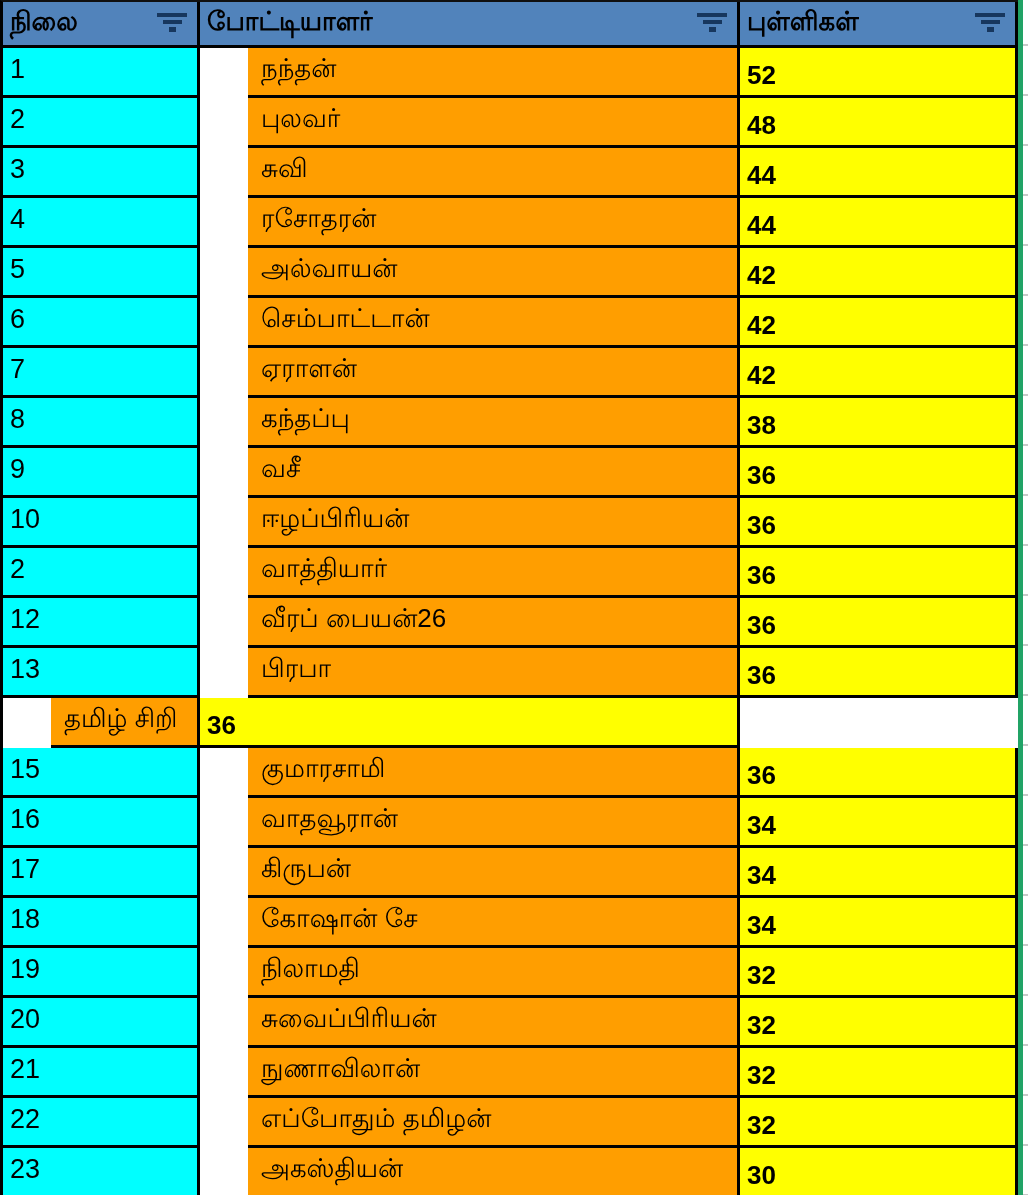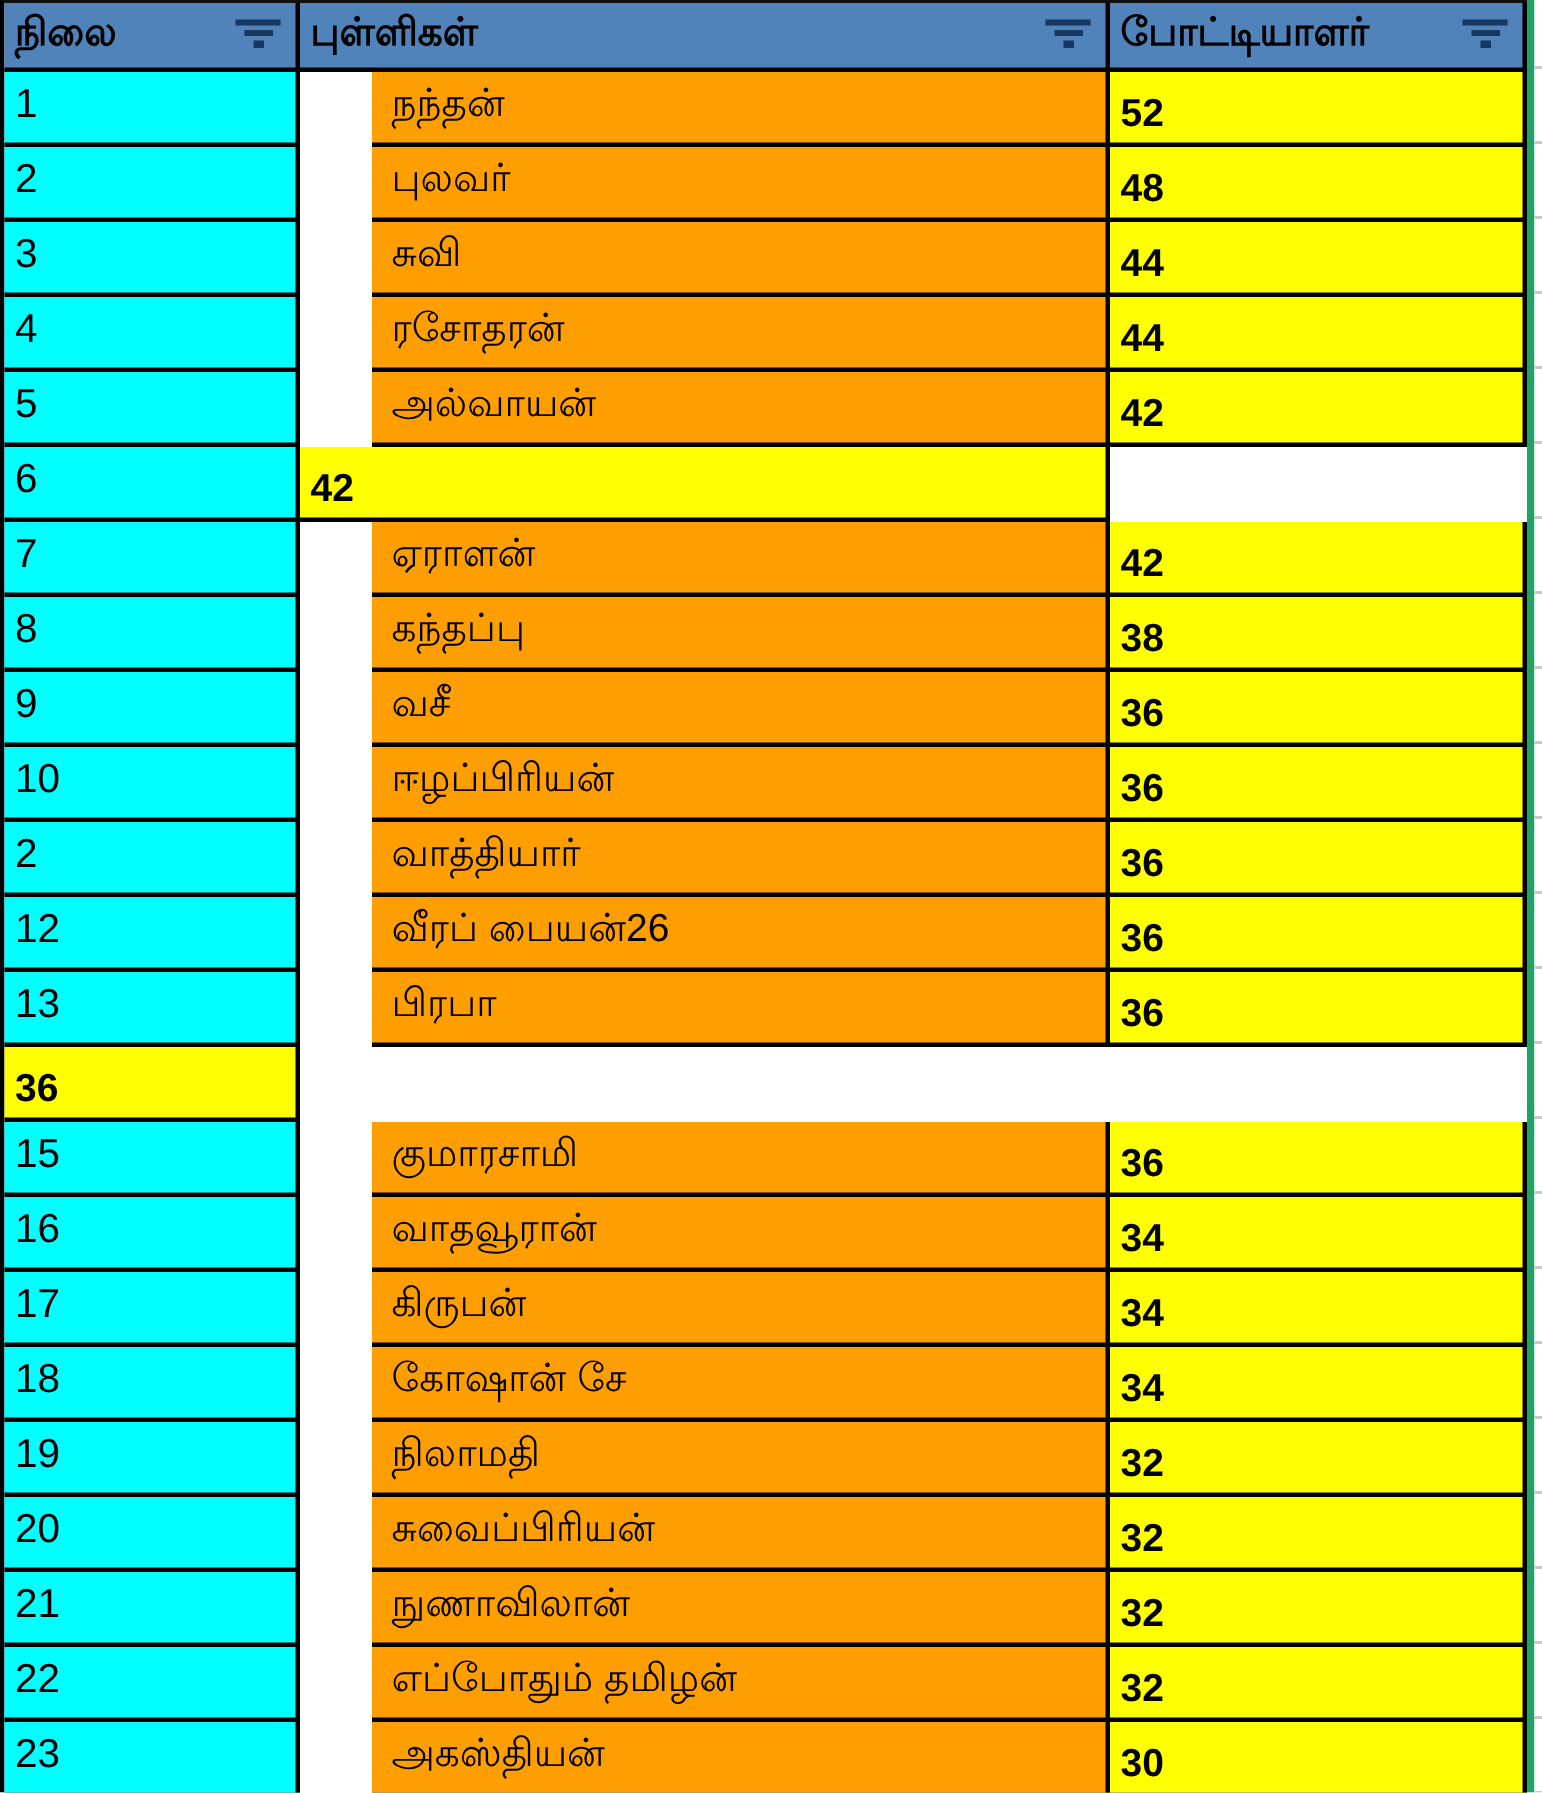--- a/index.html
+++ b/index.html
@@ -93,6 +93,14 @@
       <div class="cell">
         <span>நிலை</span>
         <span class="ficon" title="">
+            <i class="b1"></i>
+            <i class="b2"></i>
+            <i class="b3"></i>
+          </span>
+      </div>
+      <div class="cell">
+        <span>போட்டியாளர்</span>
+        <span class="ficon">
             <i class="b1"></i>
             <i class="b2"></i>
             <i class="b3"></i>
@@ -106,14 +114,6 @@
             <i class="b3"></i>
           </span>
       </div>
-      <div class="cell">
-        <span>போட்டியாளர்</span>
-        <span class="ficon">
-            <i class="b1"></i>
-            <i class="b2"></i>
-            <i class="b3"></i>
-          </span>
-      </div>
     </div>
 
     <div id="rows">

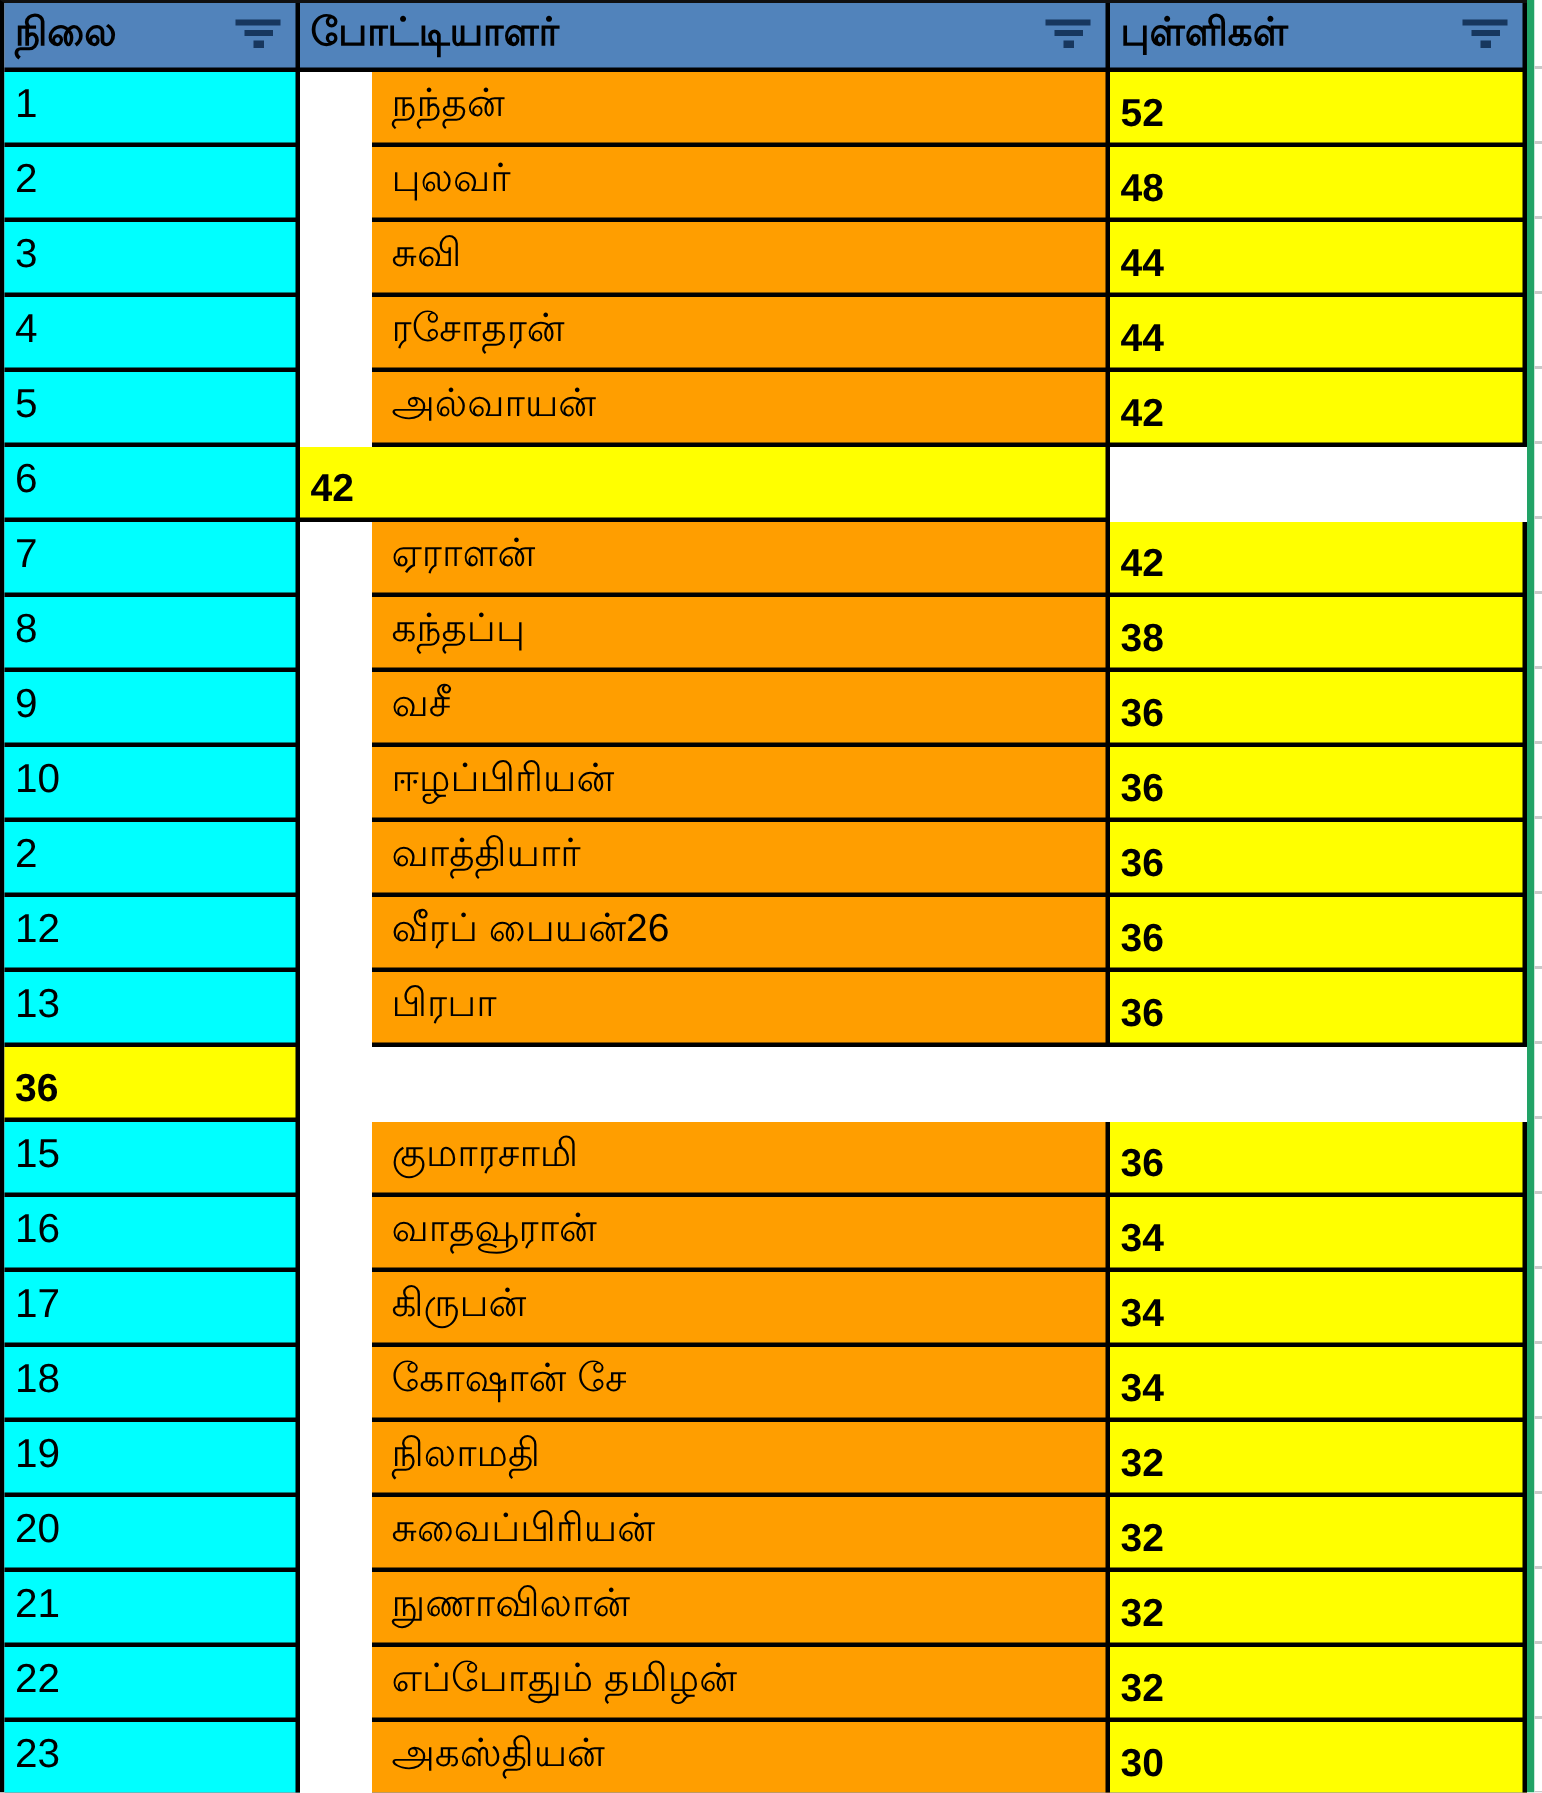--- a/index.html
+++ b/index.html
@@ -181,6 +181,9 @@
     <div class="cell c1">
             <span>6</span>
           </div>
+    <div class="cell c2">
+            <span>செம்பாட்டான்</span>
+          </div>
     <div class="cell c3">
             <span>42</span>
           </div>

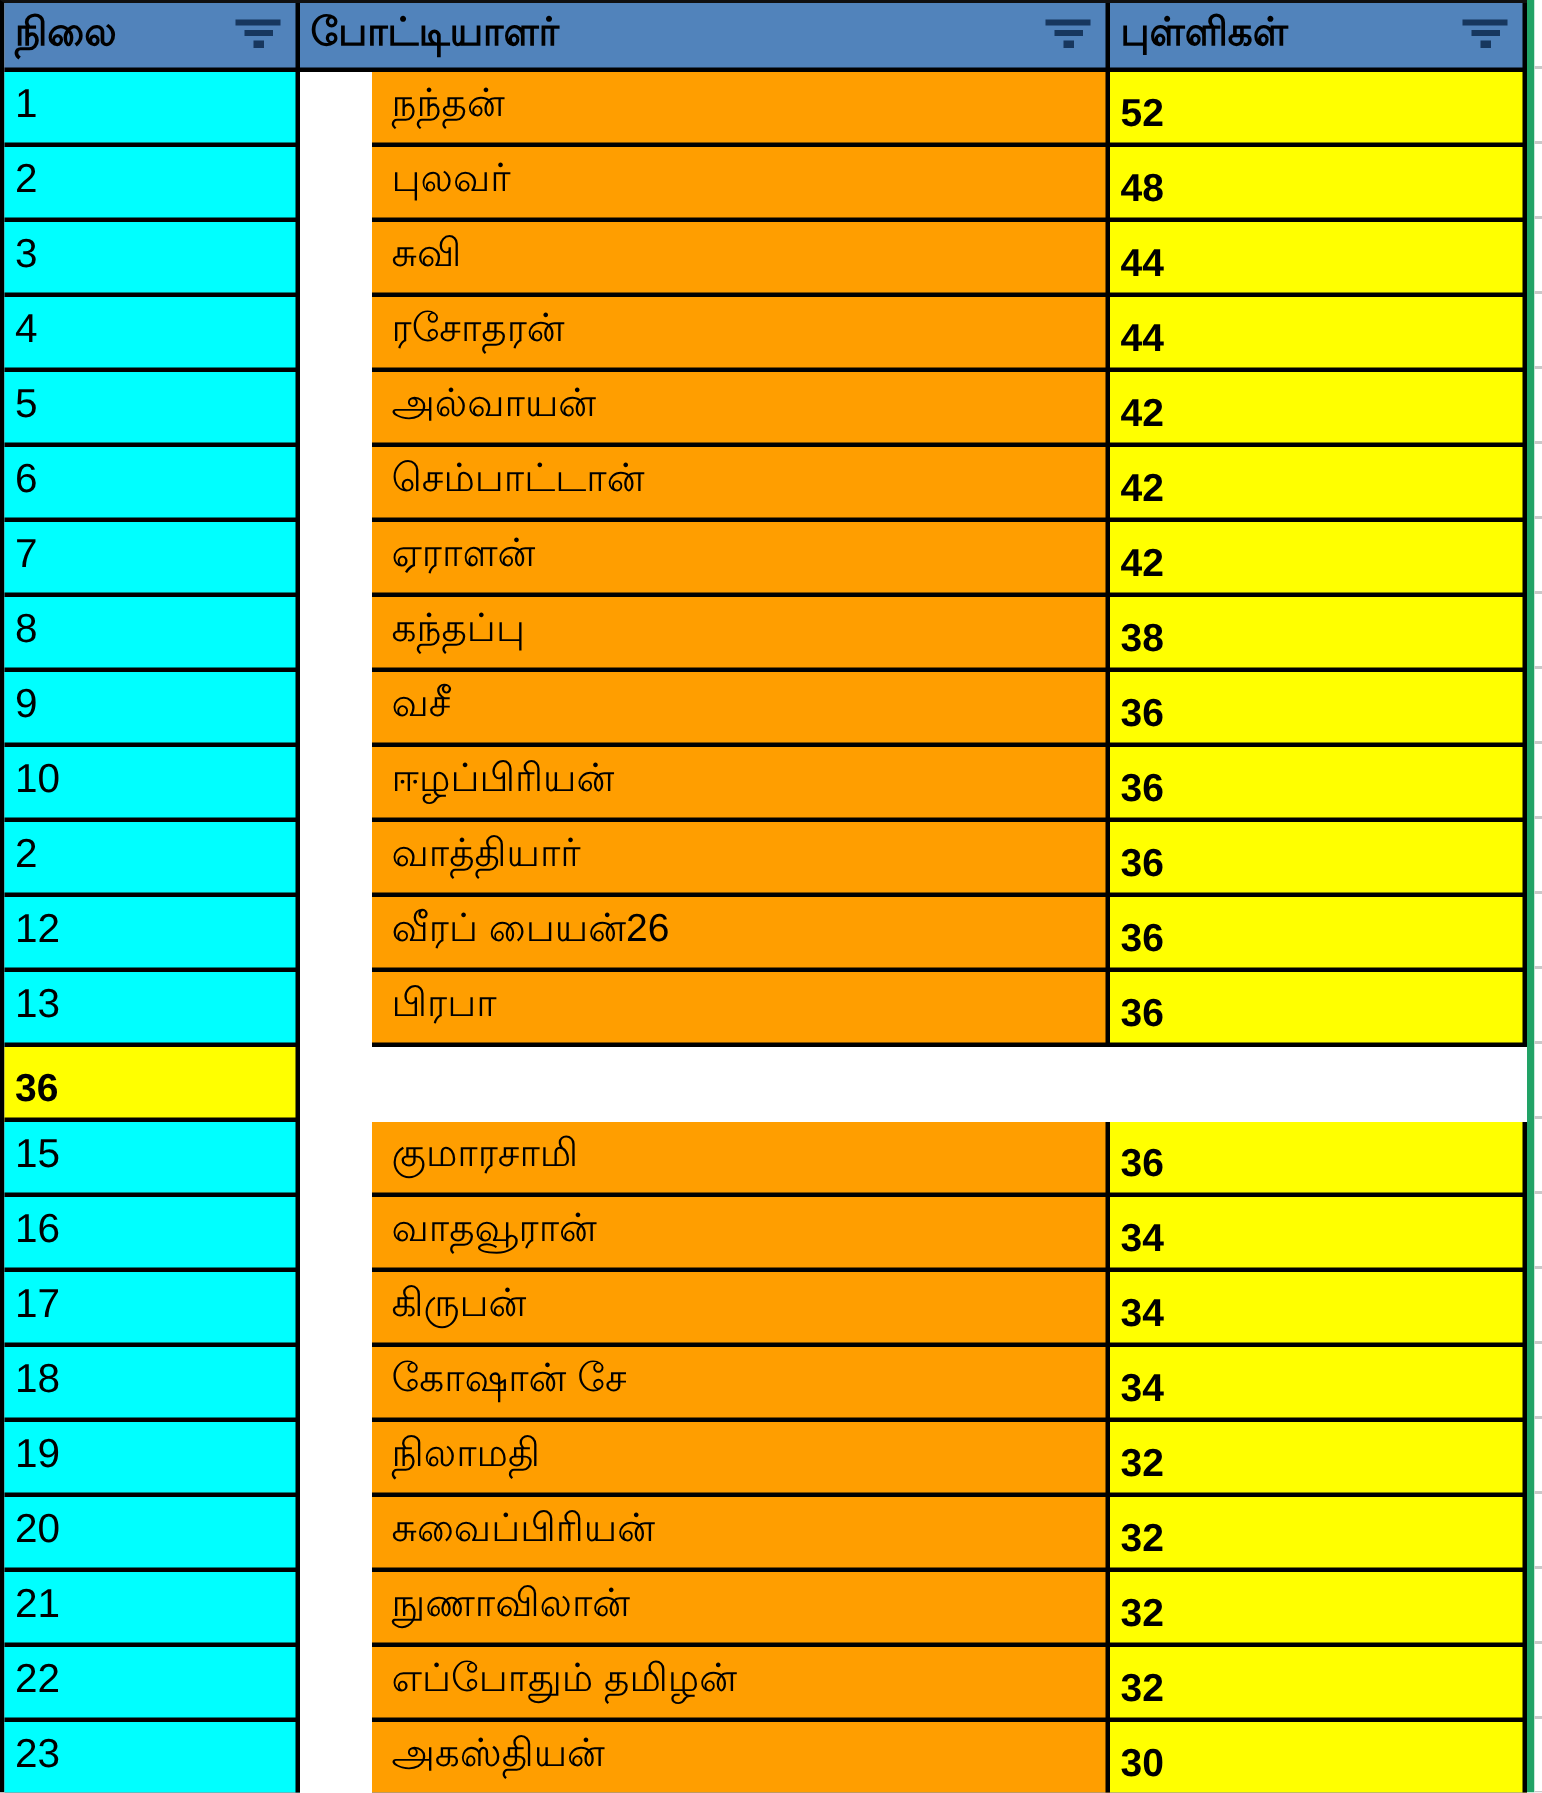--- a/index.html
+++ b/index.html
@@ -274,6 +274,9 @@
   </div>
 
   <div class="row">
+    <div class="cell c2">
+            <span>தமிழ் சிறி</span>
+          </div>
     <div class="cell c3">
             <span>36</span>
           </div>

